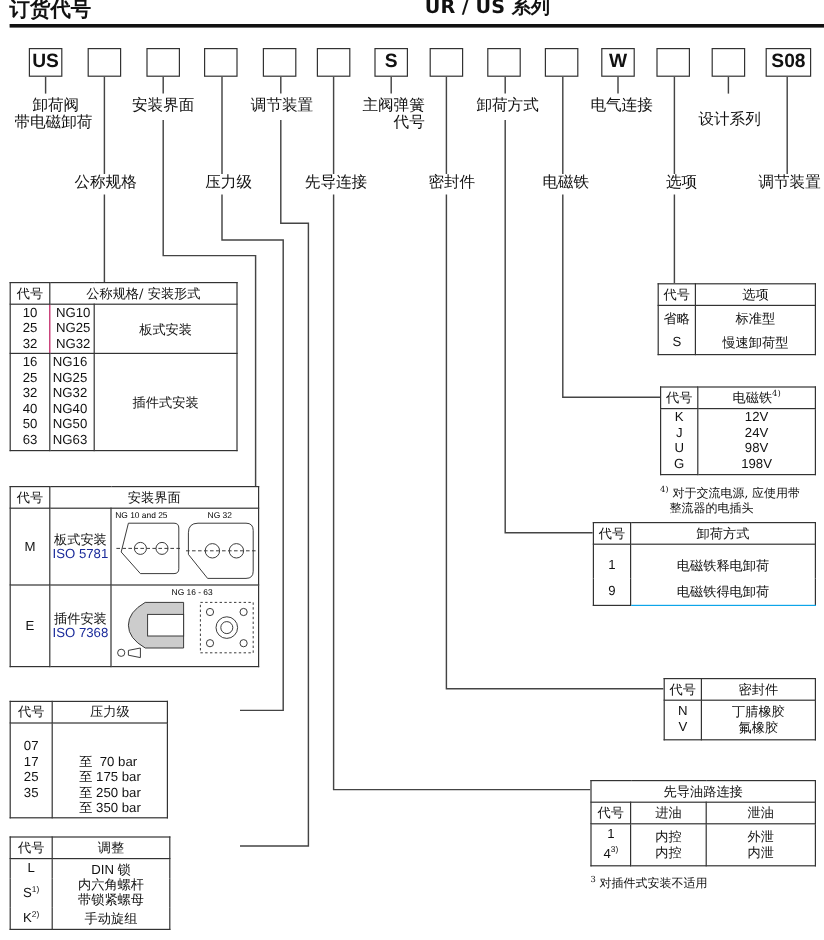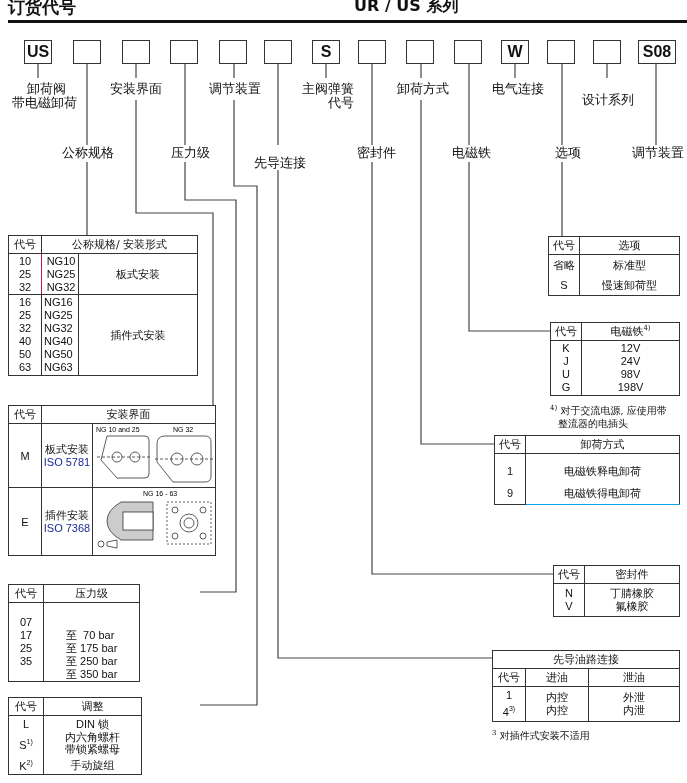--- a/index.html
+++ b/index.html
@@ -94,7 +94,7 @@
 
 <div class="lbl" style="left:60px;top:146px;width:54px">公称规格</div>
 <div class="lbl" style="left:160px;top:146px;width:50px">压力级</div>
-<div class="lbl" style="left:252px;top:156px;width:54px">先导连接</div>
+<div class="lbl" style="left:252px;top:146px;width:54px">先导连接</div>
 <div class="lbl" style="left:350px;top:146px;width:46px">密封件</div>
 <div class="lbl" style="left:447px;top:146px;width:44px">电磁铁</div>
 <div class="lbl" style="left:545px;top:146px;width:36px">选项</div>

